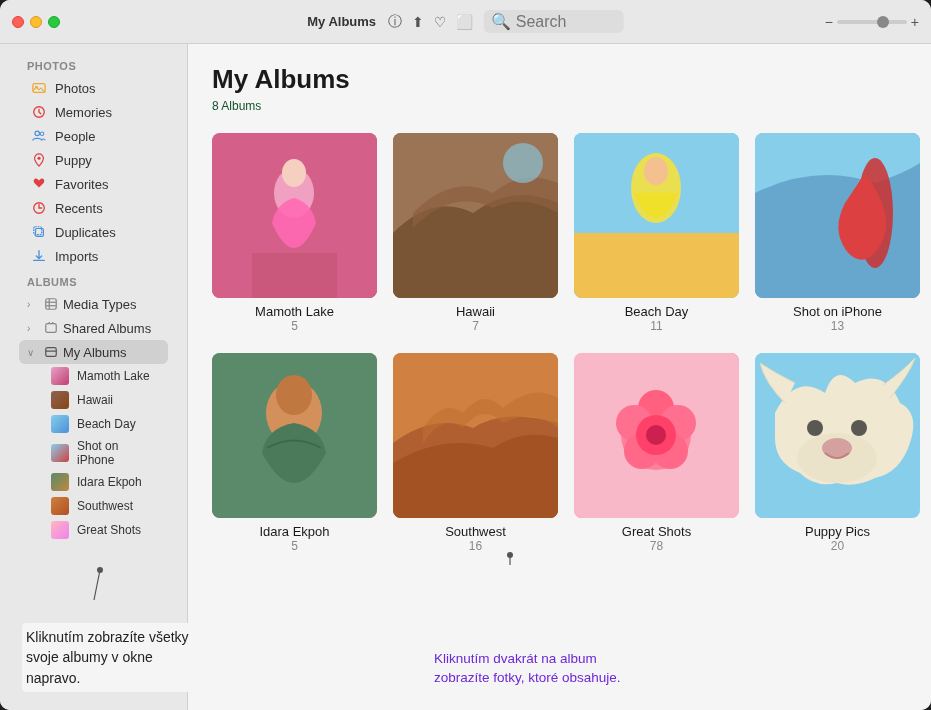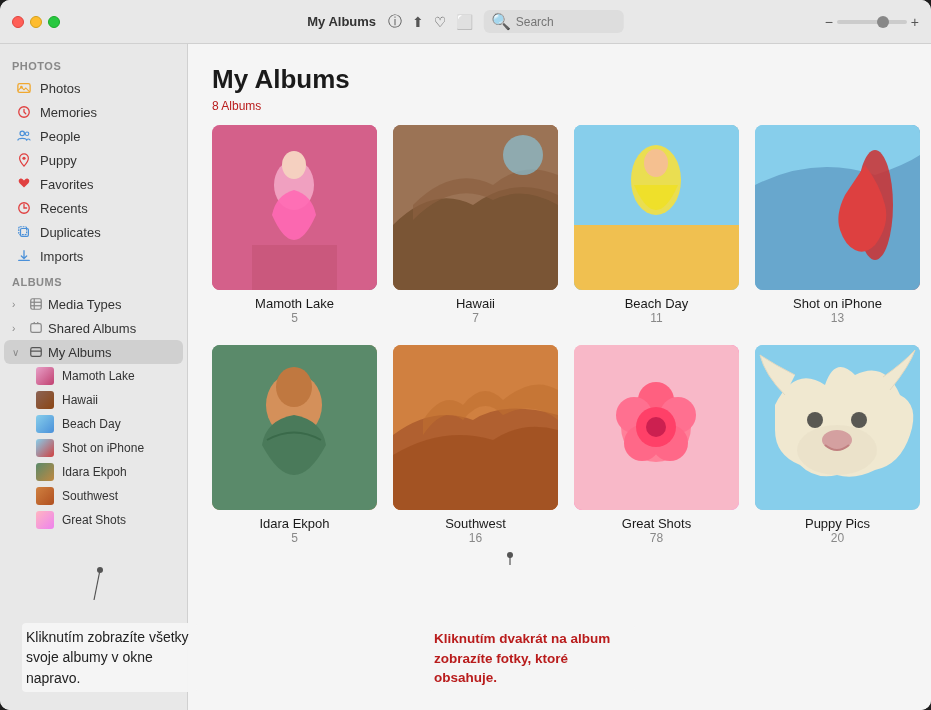--- a/index.html
+++ b/index.html
@@ -90,7 +90,7 @@
       border: none;
       background: transparent;
       outline: none;
-      font-size: 12px;
+      font-size: 16px;
       color: #6d28d9;
       width: 100px;
     }

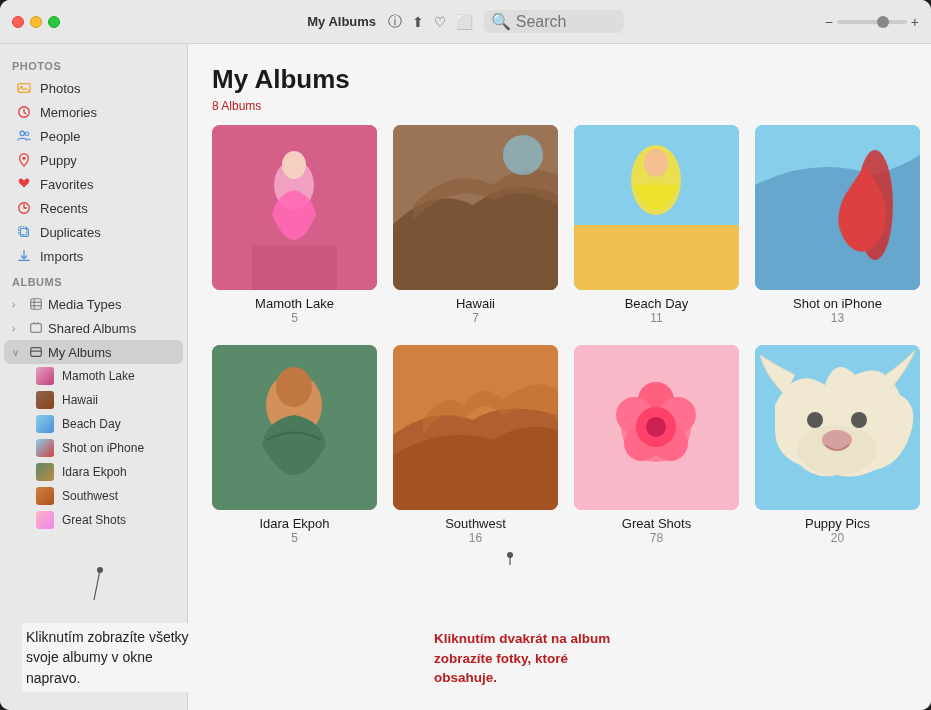--- a/index.html
+++ b/index.html
@@ -140,7 +140,7 @@
       border-right: 1px solid #d0d0d0;
       overflow-y: auto;
       flex-shrink: 0;
-      padding: 8px 0;
+      padding: 8px 15px;
     }
 
     .sidebar-section-label {

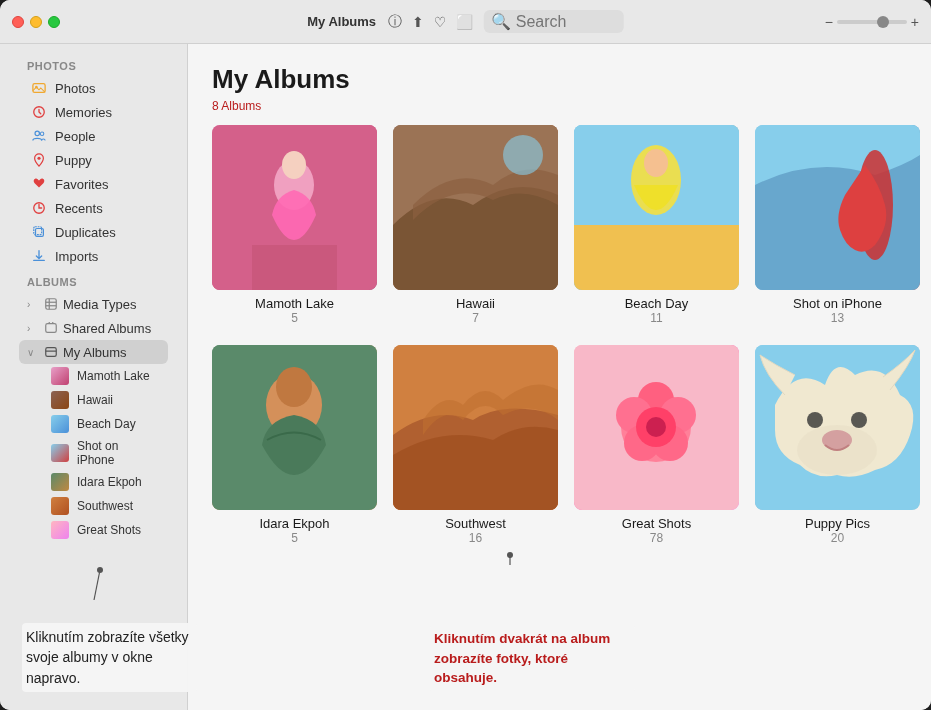--- a/index.html
+++ b/index.html
@@ -233,8 +233,8 @@
 
     .main-subtitle {
       font-size: 12px;
-      color: #b91c1c;
-      margin-bottom: 12px;
+      color: #14532d;
+      margin-bottom: 20px;
     }
 
     .albums-grid {

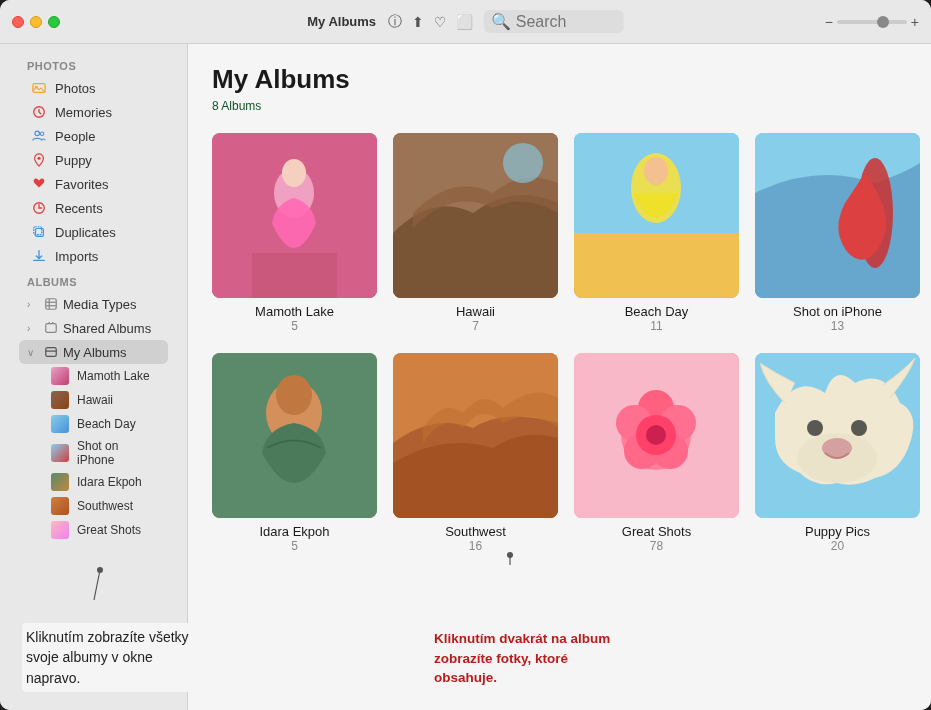--- a/index.html
+++ b/index.html
@@ -633,7 +633,7 @@
 
     <div style="position:absolute; bottom:18px; left:22px; width:175px; font-size:14px; color:#222; line-height:1.45; background:rgba(245,245,245,0.97); padding:4px; border-radius:4px;">Kliknutím zobrazíte všetky svoje albumy v okne napravo.</div>
 
-    <div style="position:absolute; bottom:18px; left:430px; width:205px; font-size:13.5px; color:#b91c1c; line-height:1.45; background:rgba(245,245,245,0.97); padding:4px; border-radius:4px;font-weight:bold;">Kliknutím dvakrát na album zobrazíte fotky, ktoré obsahuje.</div>
+    <div style="position:absolute; bottom:18px; left:430px; width:205px; font-size:13.5px; color:#6d28d9; line-height:1.45; background:rgba(245,245,245,0.97); padding:4px; border-radius:4px;">Kliknutím dvakrát na album zobrazíte fotky, ktoré obsahuje.</div>
 
     <svg style="position:absolute;top:0;left:0;width:100%;height:100%;" viewBox="0 0 931 160" preserveAspectRatio="none">
 

